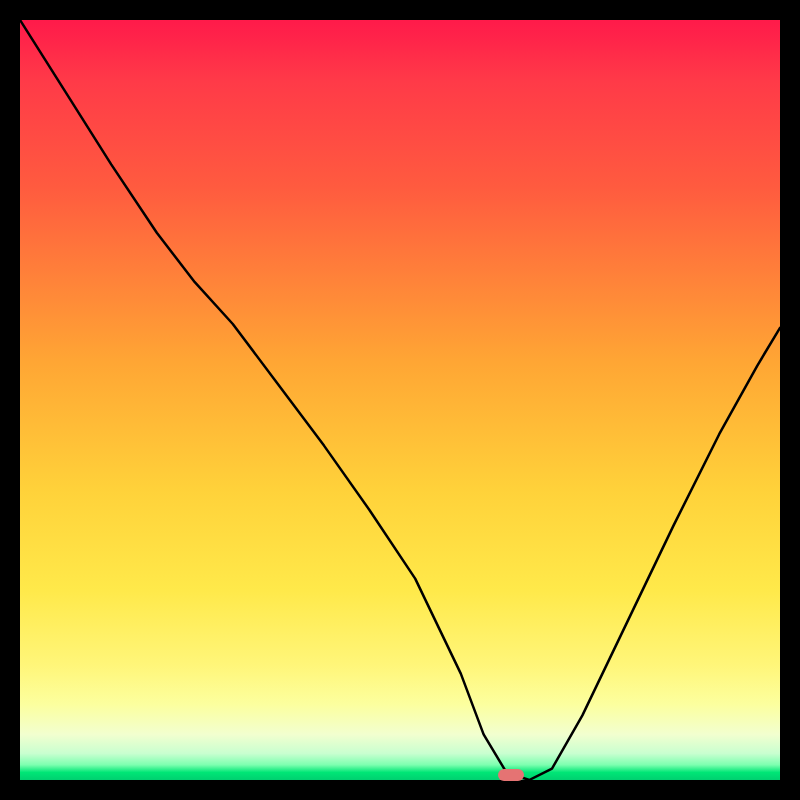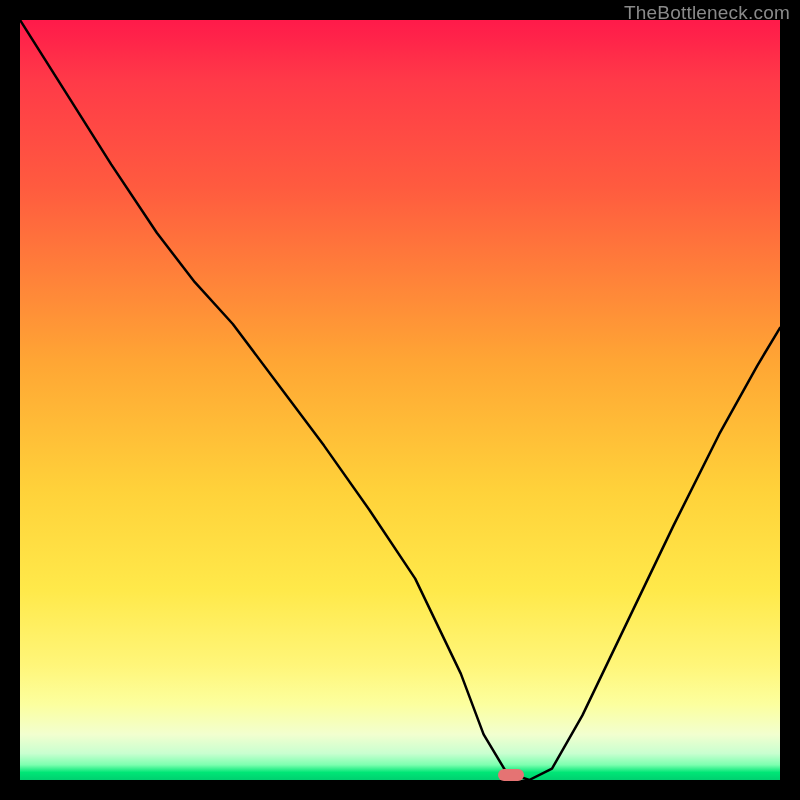--- a/index.html
+++ b/index.html
@@ -76,7 +76,6 @@
 
 <div class="frame">
 
-  <div class="watermark">TheBottleneck.com</div>
 
   <div class="plot-area">
     <div class="gradient-bg"></div>

